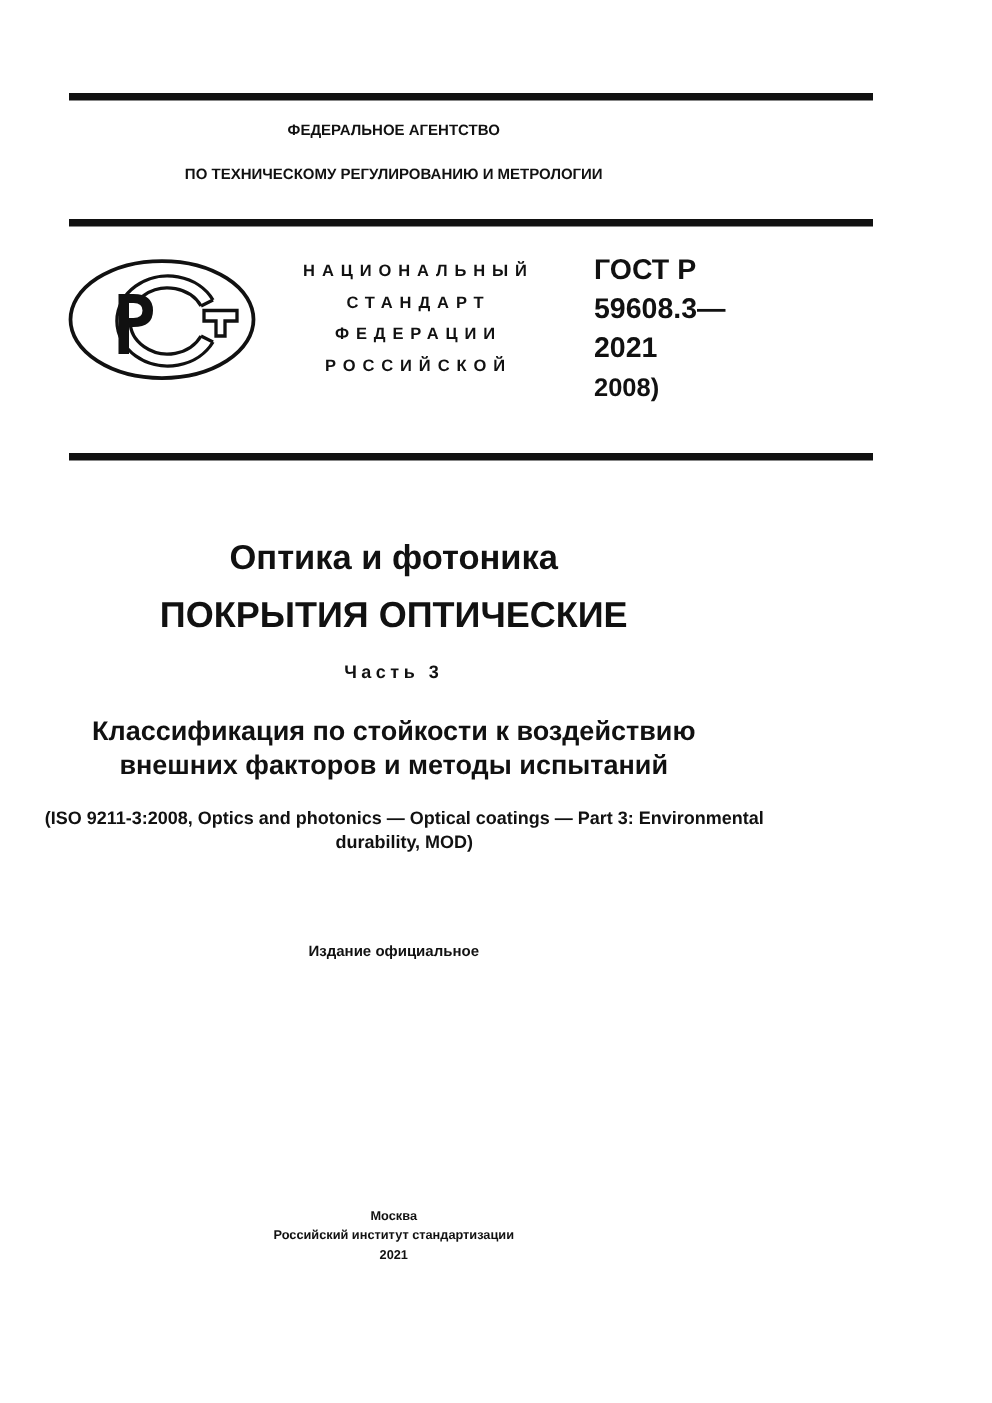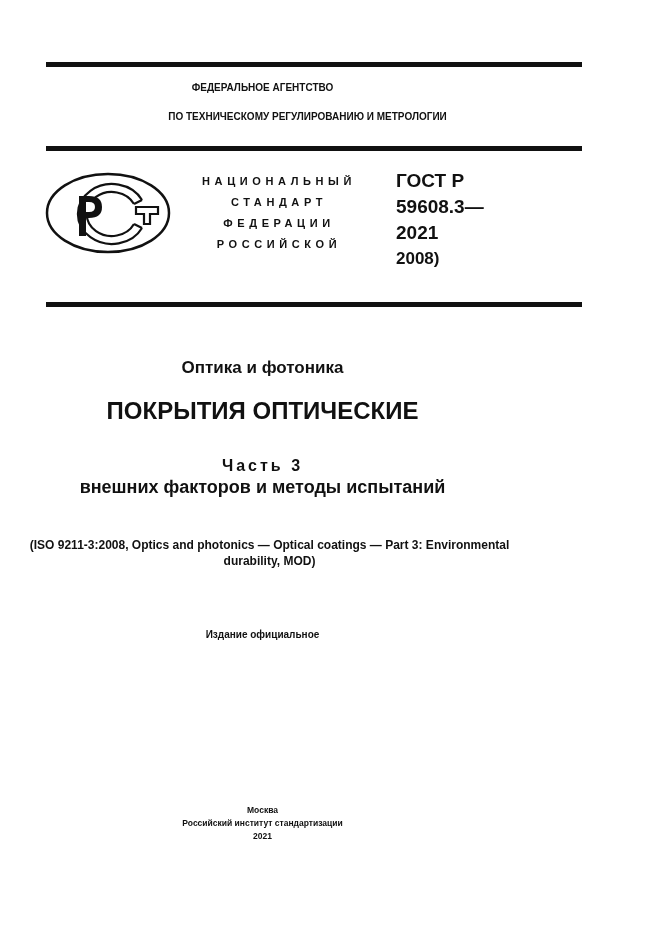--- a/index.html
+++ b/index.html
@@ -104,7 +104,7 @@
 <div class="rule" style="top:62px;"></div>
 
 <div class="center-text agency" style="top:82px;">ФЕДЕРАЛЬНОЕ АГЕНТСТВО</div>
-<div class="center-text agency" style="top:111px;padding-left:45px;">ПО ТЕХНИЧЕСКОМУ РЕГУЛИРОВАНИЮ И МЕТРОЛОГИИ</div>
+<div class="center-text agency" style="top:111px;">ПО ТЕХНИЧЕСКОМУ РЕГУЛИРОВАНИЮ И МЕТРОЛОГИИ</div>
 
 <div class="rule" style="top:146px;"></div>
 

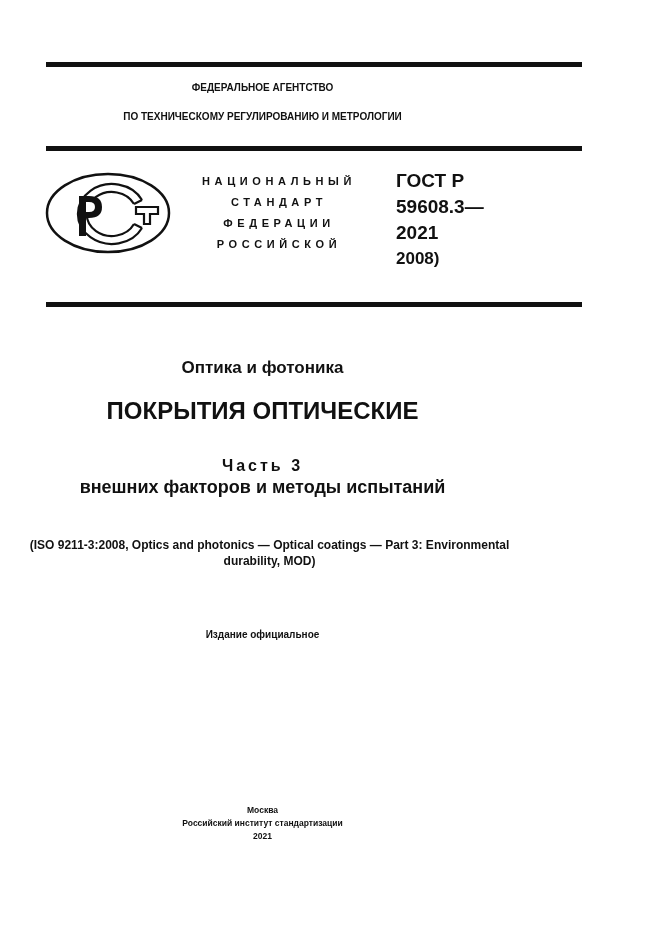--- a/index.html
+++ b/index.html
@@ -66,7 +66,7 @@
     .gost div { white-space: nowrap; }
     .field {
       top: 358px;
-      font-size: 17px;
+      font-size: 23px;
     }
     .title {
       top: 397px;

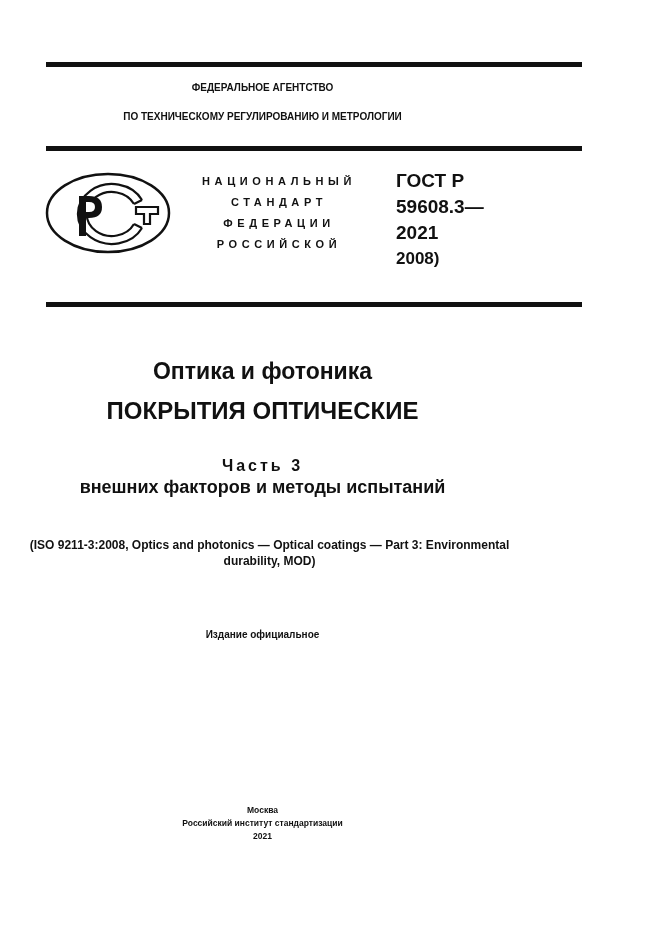--- a/index.html
+++ b/index.html
@@ -73,8 +73,8 @@
       font-size: 24px;
     }
     .part {
-      top: 457px;
-      font-size: 16px;
+      top: 441px;
+      font-size: 12px;
       letter-spacing: 3px;
     }
     .subtitle {

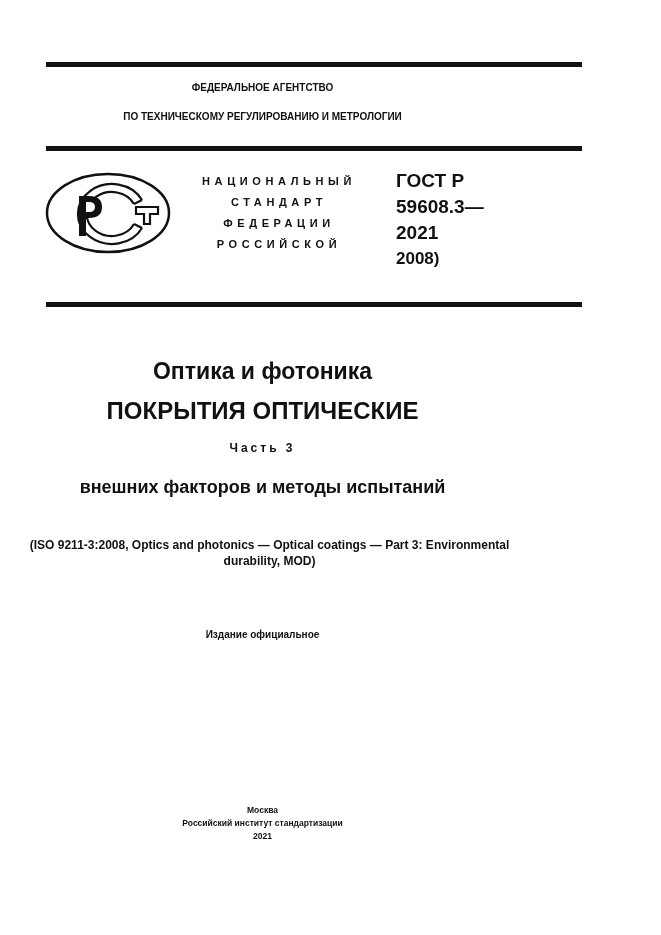--- a/index.html
+++ b/index.html
@@ -145,6 +145,7 @@
 <div class="center-text title">ПОКРЫТИЯ ОПТИЧЕСКИЕ</div>
 <div class="center-text part">Часть 3</div>
 <div class="center-text subtitle">
+  <div>Классификация по стойкости к воздействию</div>
   <div>внешних факторов и методы испытаний</div>
 </div>
 <div class="center-text iso-ref">

